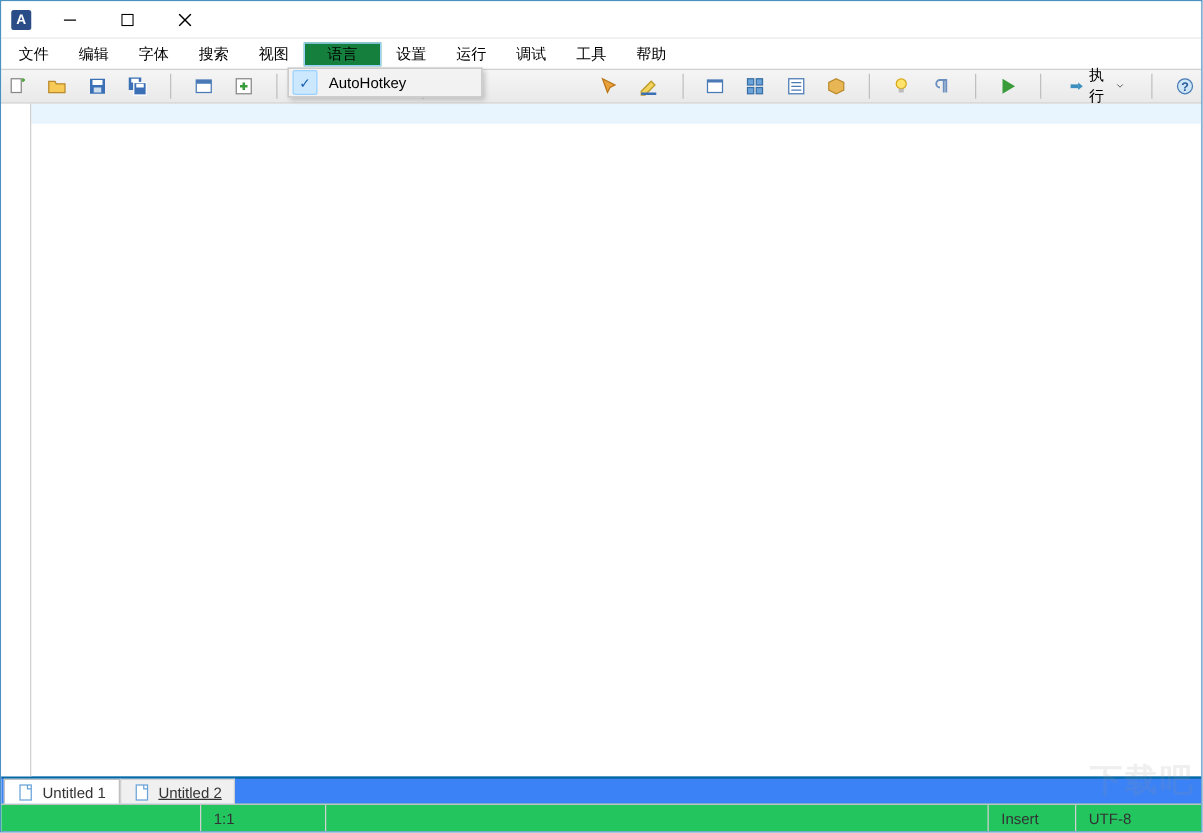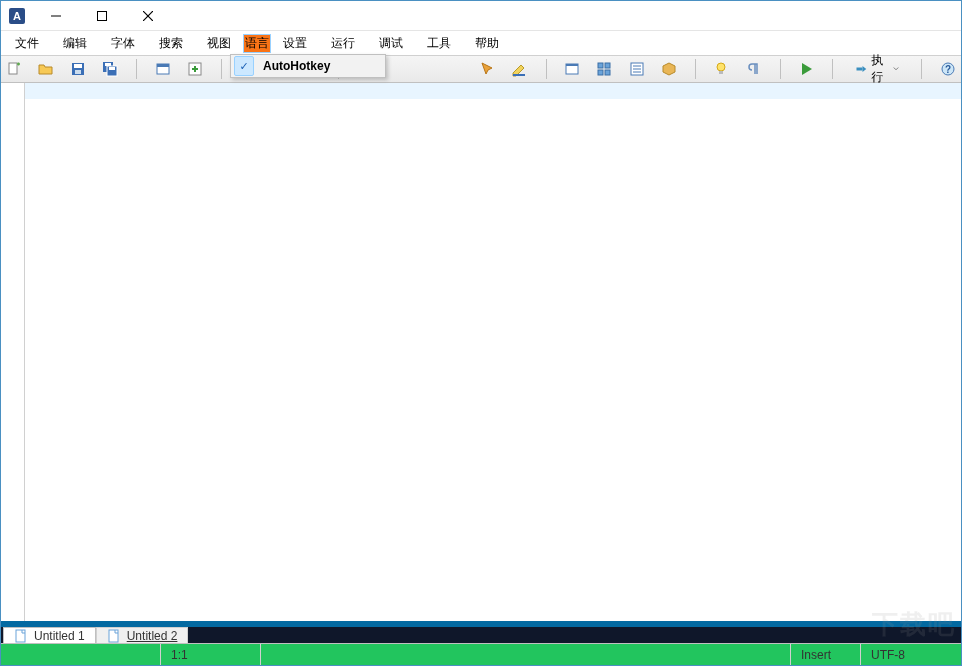--- a/index.html
+++ b/index.html
@@ -14,7 +14,7 @@
   
   .menubar { height: 24px; display: flex; align-items: center; font-size: 12px; color: #000; background: #fff; padding-left: 2px; }
   .menuitem { padding: 0 12px; display: flex; align-items: center; }
-  .menuitem.open { background: #f97316; border: 1px solid #99d1ff; padding: 0 1px; }
+  .menuitem.open { background: #15803d; border: 1px solid #99d1ff; padding: 0 18px; }
 
   
   .toolbar { height: 28px; background: linear-gradient(#f5f5f5,#e9e9e9); border-top: 1px solid #d0d0d0; border-bottom: 1px solid #c0c0c0; display: flex; align-items: center; padding: 0 4px; gap: 14px; }

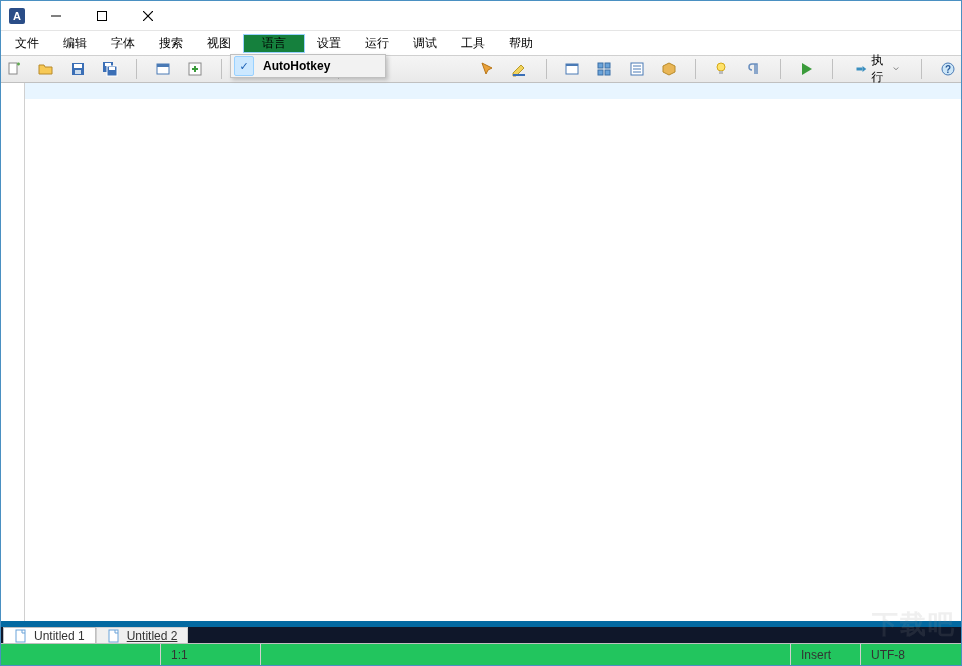--- a/index.html
+++ b/index.html
@@ -34,7 +34,7 @@
   .dd-item { height: 22px; display: flex; align-items: center; font-size: 12px; color: #000; }
   .dd-check { width: 26px; display: flex; align-items: center; justify-content: center; }
   .dd-check .chk { width: 20px; height: 20px; background: #cce8ff; border: 1px solid #99d1ff; border-radius: 2px; display: flex; align-items: center; justify-content: center; font-size: 11px; color: #1a5fb4; }
-  .dd-label { padding-left: 6px; font-weight: bold; }
+  .dd-label { padding-left: 6px; }
 
   
   .tabs { height: 22px; background: #0f172a; border-top: 6px solid #0369a1; display: flex; align-items: stretch; padding-left: 2px; }

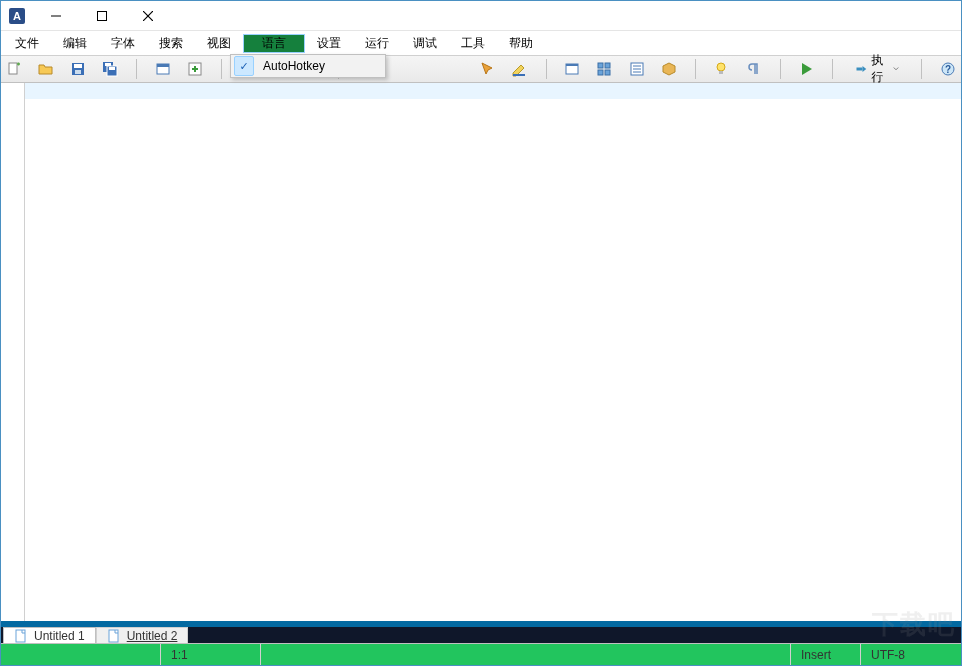--- a/index.html
+++ b/index.html
@@ -37,7 +37,7 @@
   .dd-label { padding-left: 6px; }
 
   
-  .tabs { height: 22px; background: #0f172a; border-top: 6px solid #0369a1; display: flex; align-items: stretch; padding-left: 2px; }
+  .tabs { height: 22px; background: #3b82f6; border-top: 2px solid #0369a1; display: flex; align-items: stretch; padding-left: 2px; }
   .tab { display: flex; align-items: center; gap: 6px; padding: 0 10px; font-size: 12px; color: #333; border: 1px solid transparent; border-bottom: none; background: #fff; }
   .tab.active { border-color: #c0c0c0; position: relative; top: 0px; }
   .tab.inactive { background: #f0f0f0; border-color: #d0d0d0; text-decoration: underline; }

